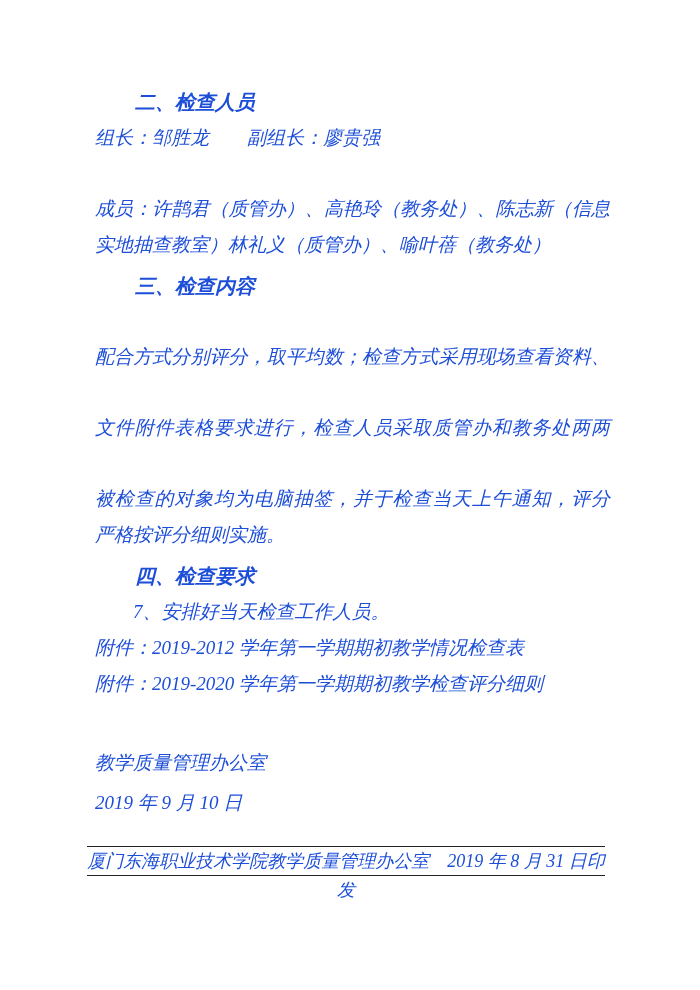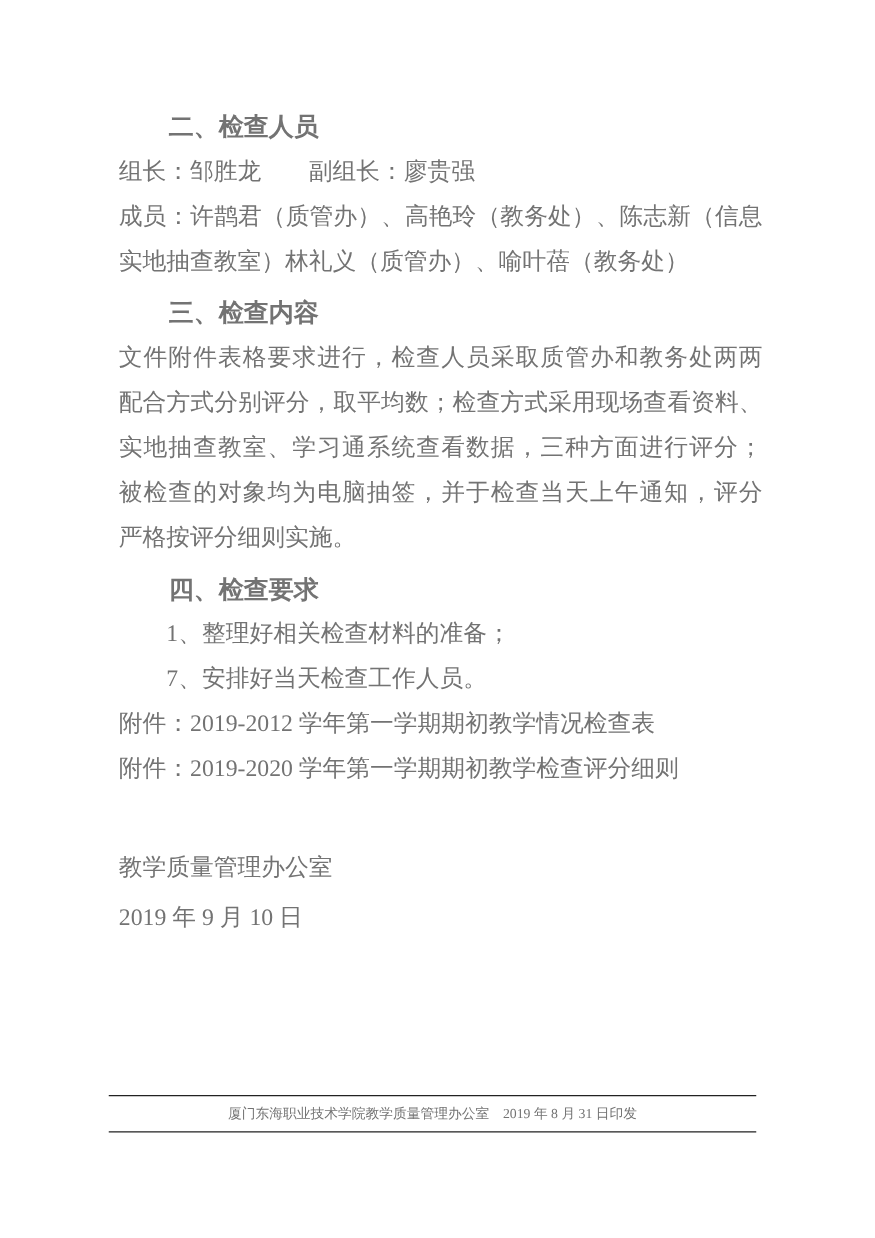--- a/index.html
+++ b/index.html
@@ -12,9 +12,10 @@
     width: 700px;
     height: 968px;
     background: #ffffff;
-    color: #737373;
+    color: #1d4ed8;
     font-family: "Liberation Serif", "DejaVu Serif", serif;
     overflow: hidden;
+    font-style: italic;
   }
   .content {
     position: absolute;

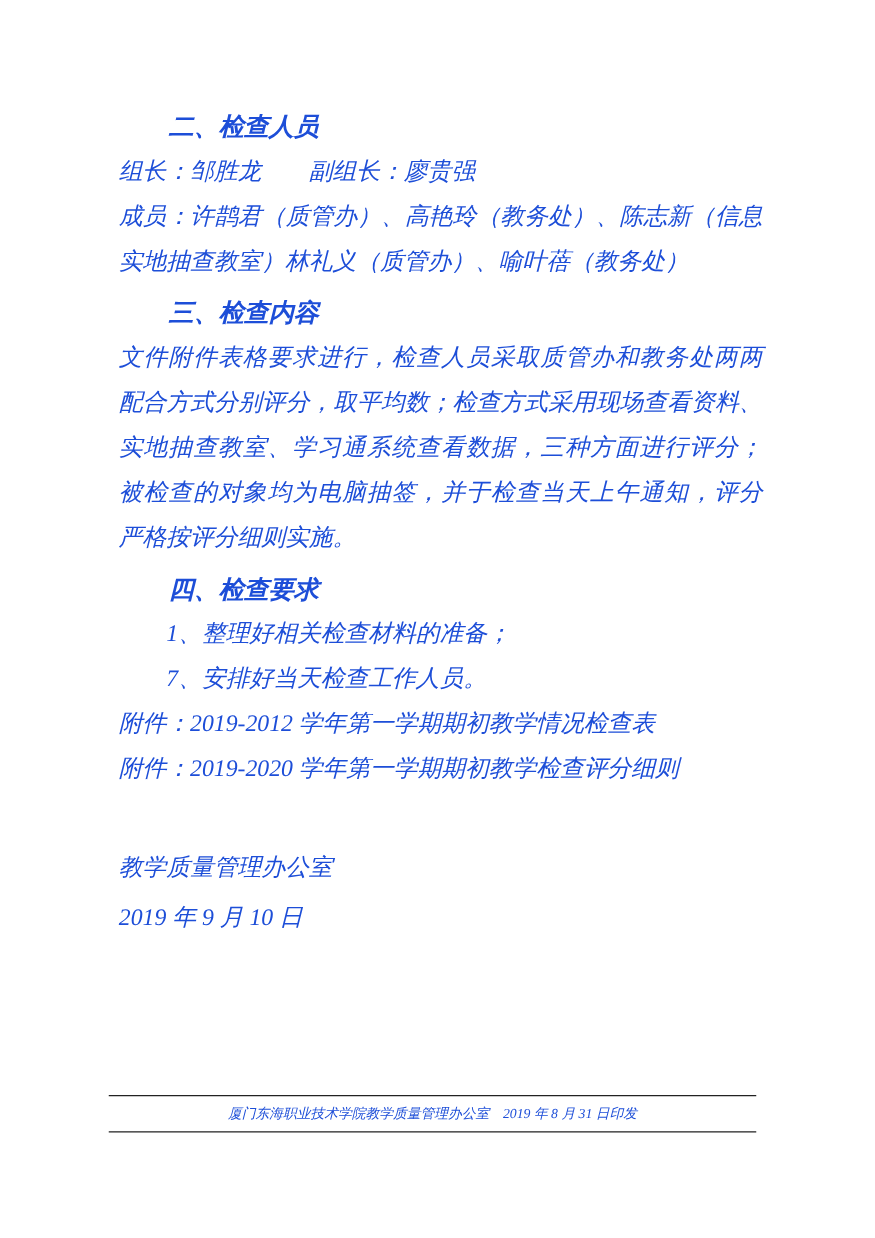--- a/index.html
+++ b/index.html
@@ -40,6 +40,7 @@
   .justify {
     text-align: justify;
     text-align-last: justify;
+    margin-top: 35px;
   }
   .indent {
     text-indent: 2em;

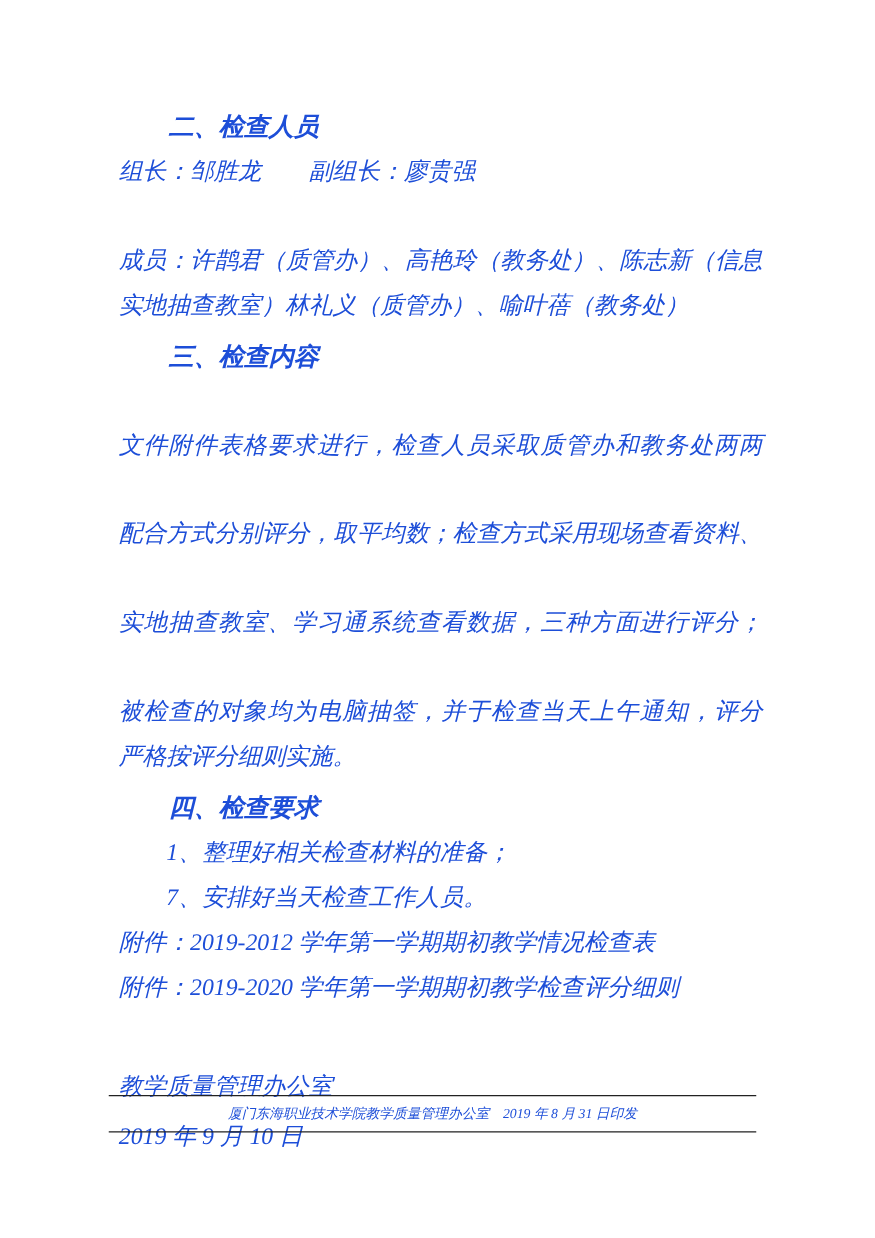--- a/index.html
+++ b/index.html
@@ -86,8 +86,8 @@
 
     <div class="line heading spaced">三、检查内容</div>
 
+    <div class="line justify">配合方式分别评分，取平均数；检查方式采用现场查看资料、</div>
     <div class="line justify">文件附件表格要求进行，检查人员采取质管办和教务处两两</div>
-    <div class="line justify">配合方式分别评分，取平均数；检查方式采用现场查看资料、</div>
     <div class="line justify">实地抽查教室、学习通系统查看数据，三种方面进行评分；</div>
     <div class="line justify">被检查的对象均为电脑抽签，并于检查当天上午通知，评分</div>
     <div class="line">严格按评分细则实施。</div>

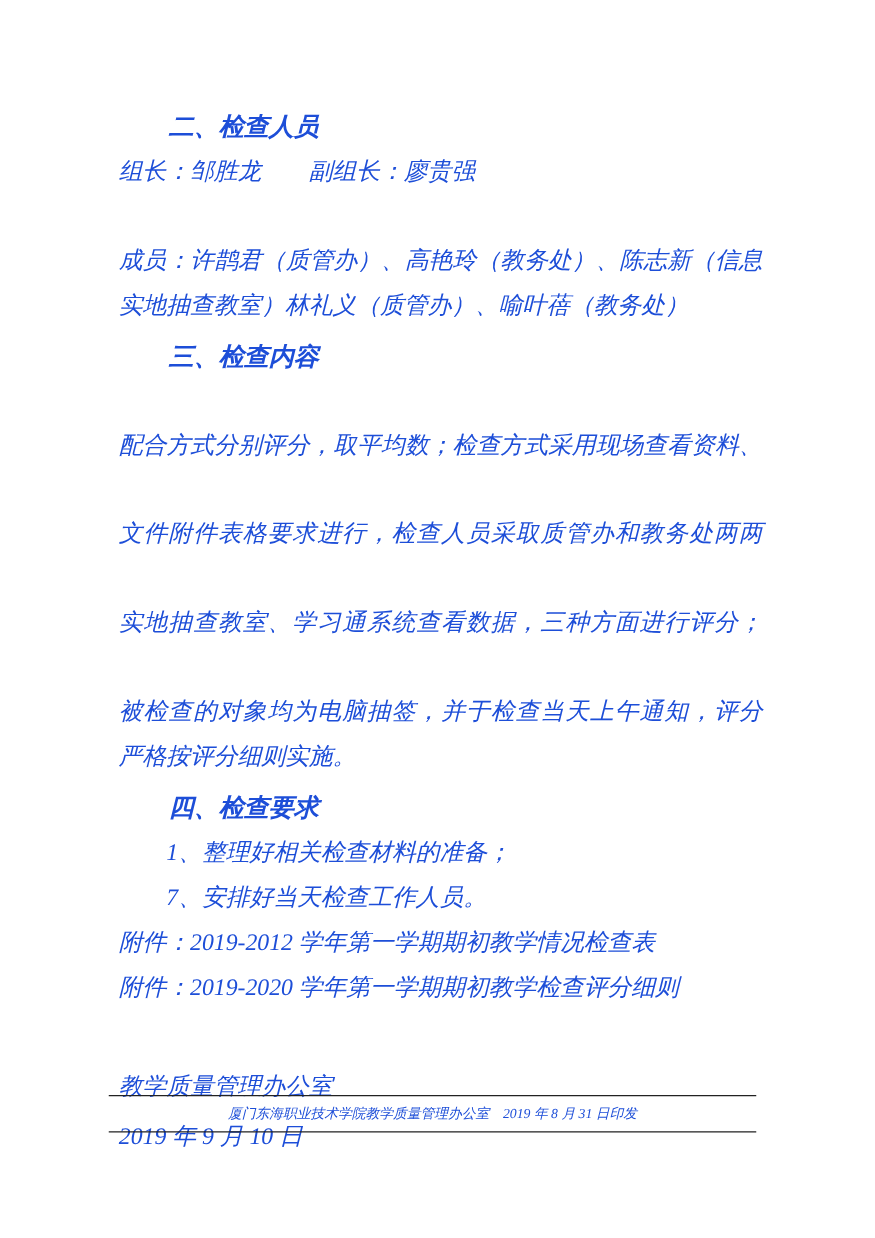--- a/index.html
+++ b/index.html
@@ -88,7 +88,6 @@
 
     <div class="line justify">配合方式分别评分，取平均数；检查方式采用现场查看资料、</div>
     <div class="line justify">文件附件表格要求进行，检查人员采取质管办和教务处两两</div>
-    <div class="line justify">实地抽查教室、学习通系统查看数据，三种方面进行评分；</div>
     <div class="line justify">被检查的对象均为电脑抽签，并于检查当天上午通知，评分</div>
     <div class="line">严格按评分细则实施。</div>
 

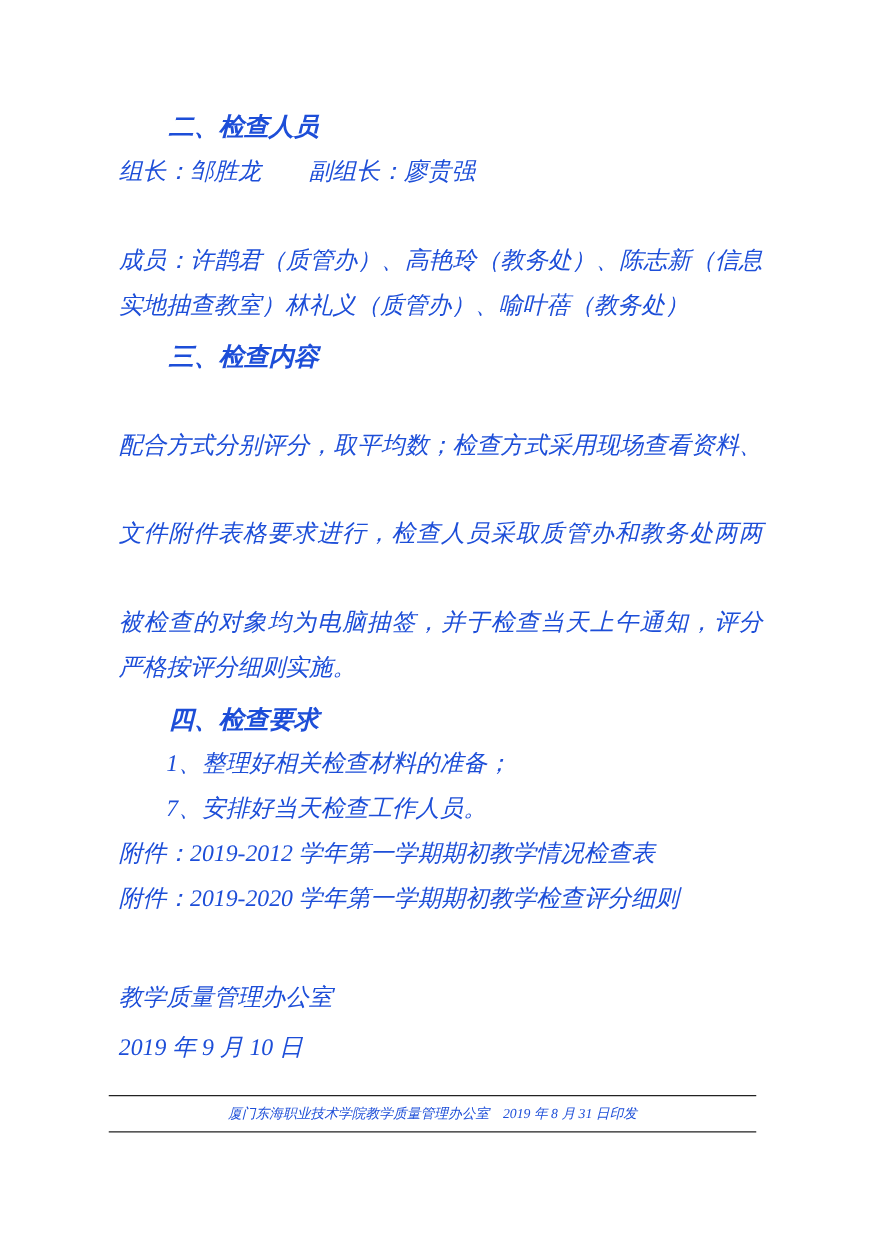--- a/index.html
+++ b/index.html
@@ -93,7 +93,6 @@
 
     <div class="line heading spaced">四、检查要求</div>
 
-    <div class="line indent">1、整理好相关检查材料的准备；</div>
     <div class="line indent">7、安排好当天检查工作人员。</div>
 
     <div class="line">附件：2019-2012 学年第一学期期初教学情况检查表</div>

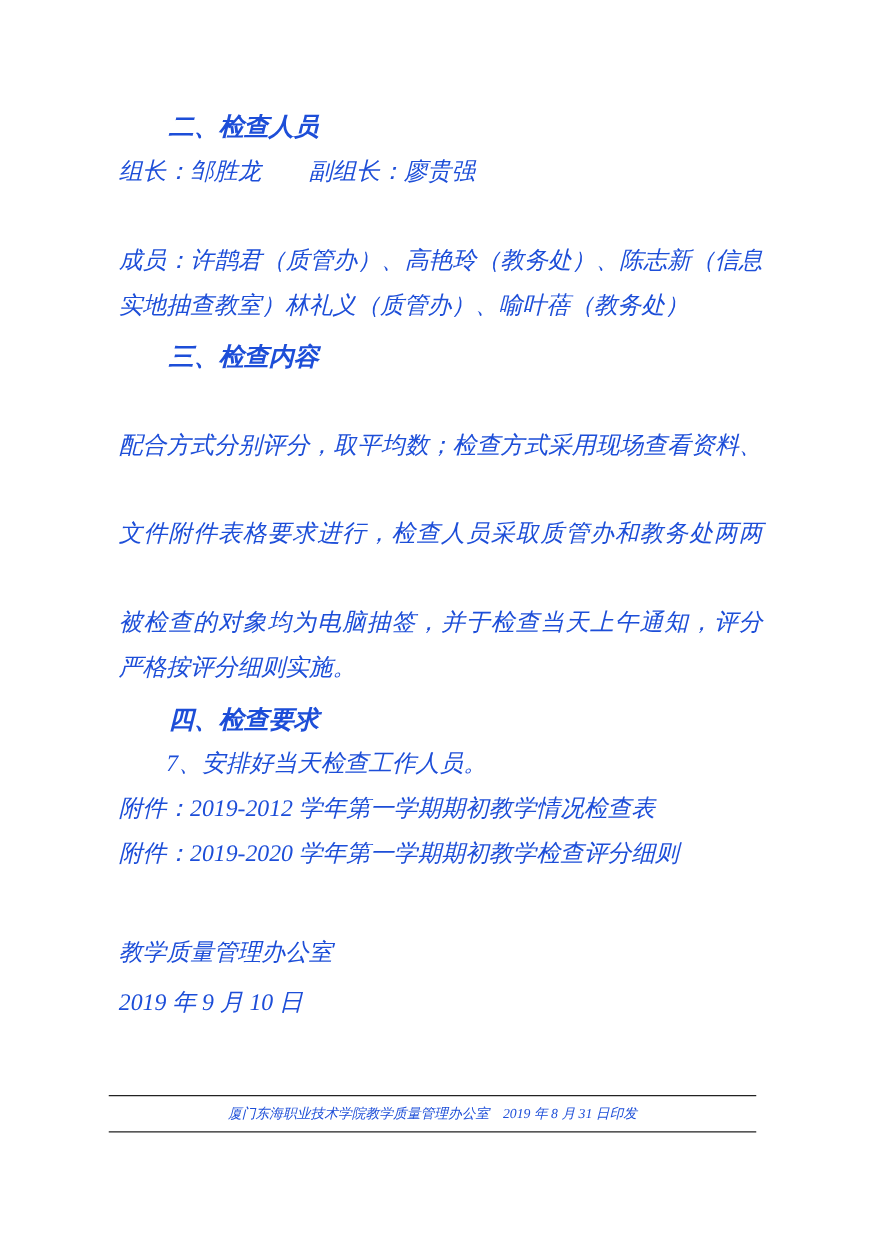--- a/index.html
+++ b/index.html
@@ -59,14 +59,14 @@
   .footer {
     position: absolute;
     left: 87px;
-    top: 876px;
+    top: 846px;
     width: 518px;
     height: 30px;
     line-height: 29px;
     border-top: 1.5px solid #222222;
     border-bottom: 1.5px solid #222222;
     text-align: center;
-    font-size: 11px;
+    font-size: 18px;
     box-sizing: border-box;
   }
 </style>

